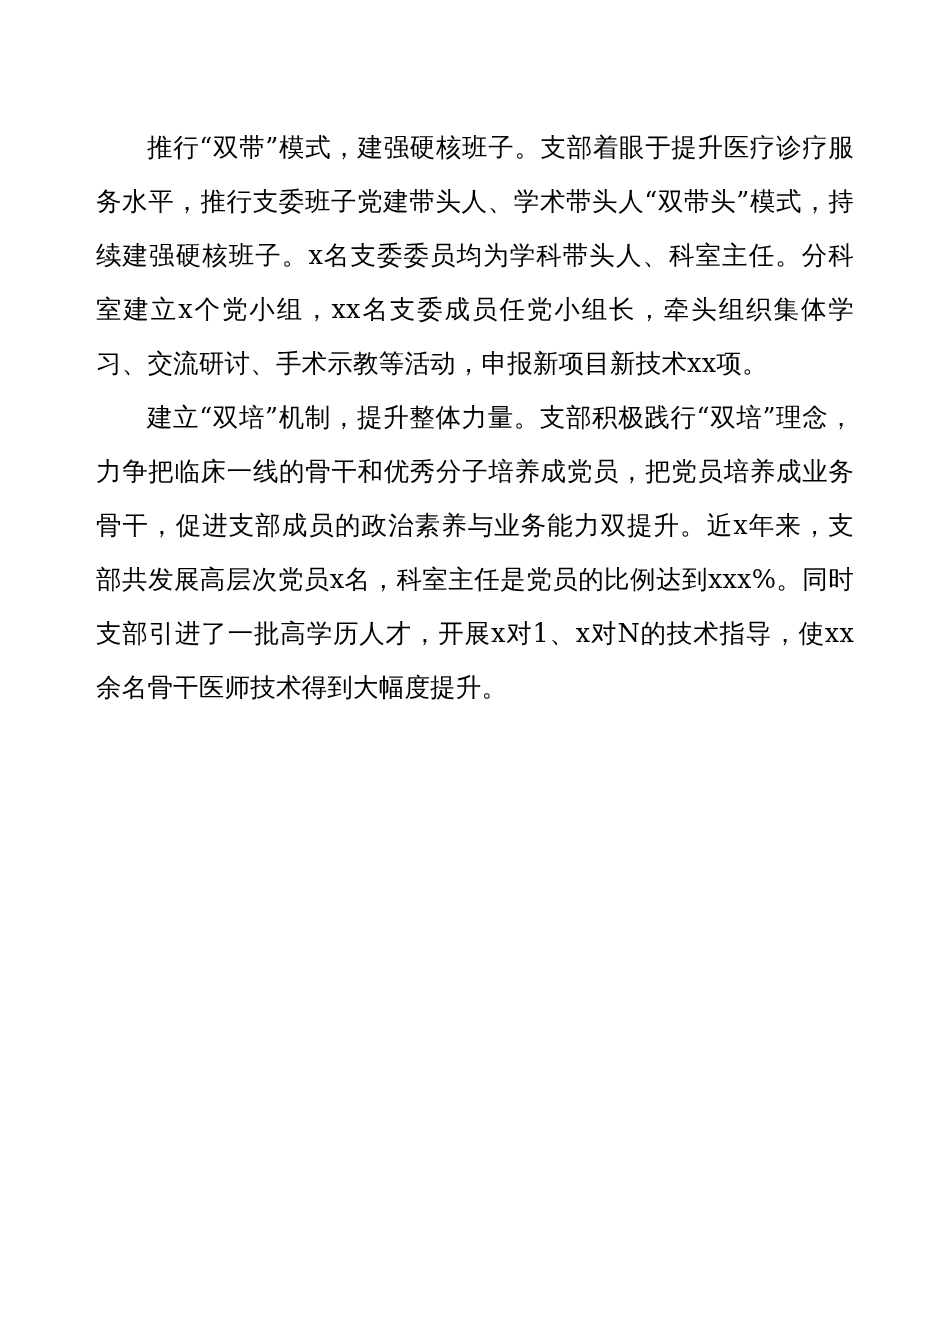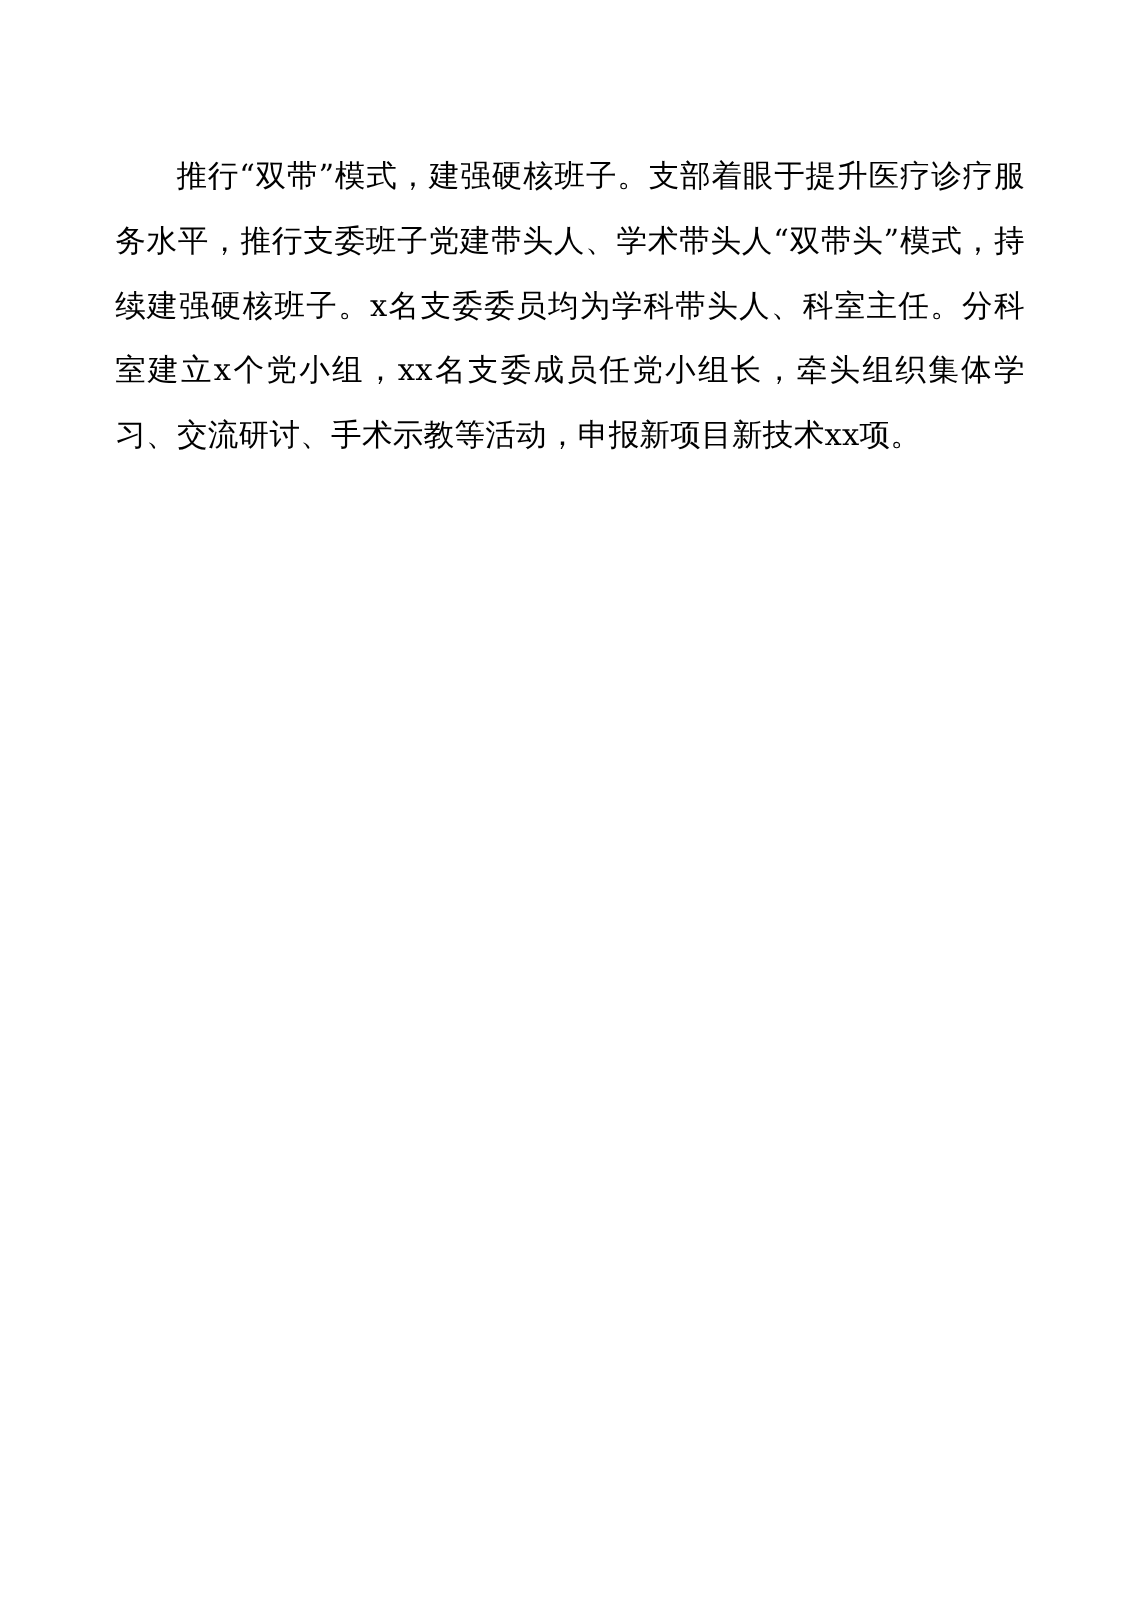--- a/index.html
+++ b/index.html
@@ -39,6 +39,7 @@
 <div class="page">
   <div class="doc-body">
     <p class="para">推行“双带”模式，建强硬核班子。支部着眼于提升医疗诊疗服务水平，推行支委班子党建带头人、学术带头人“双带头”模式，持续建强硬核班子。x名支委委员均为学科带头人、科室主任。分科室建立x个党小组，xx名支委成员任党小组长，牵头组织集体学习、交流研讨、手术示教等活动，申报新项目新技术xx项。</p>
+    <p class="para">建立“双培”机制，提升整体力量。支部积极践行“双培”理念，力争把临床一线的骨干和优秀分子培养成党员，把党员培养成业务骨干，促进支部成员的政治素养与业务能力双提升。近x年来，支部共发展高层次党员x名，科室主任是党员的比例达到xxx%。同时支部引进了一批高学历人才，开展x对1、x对N的技术指导，使xx余名骨干医师技术得到大幅度提升。</p>
   </div>
 </div>
 

